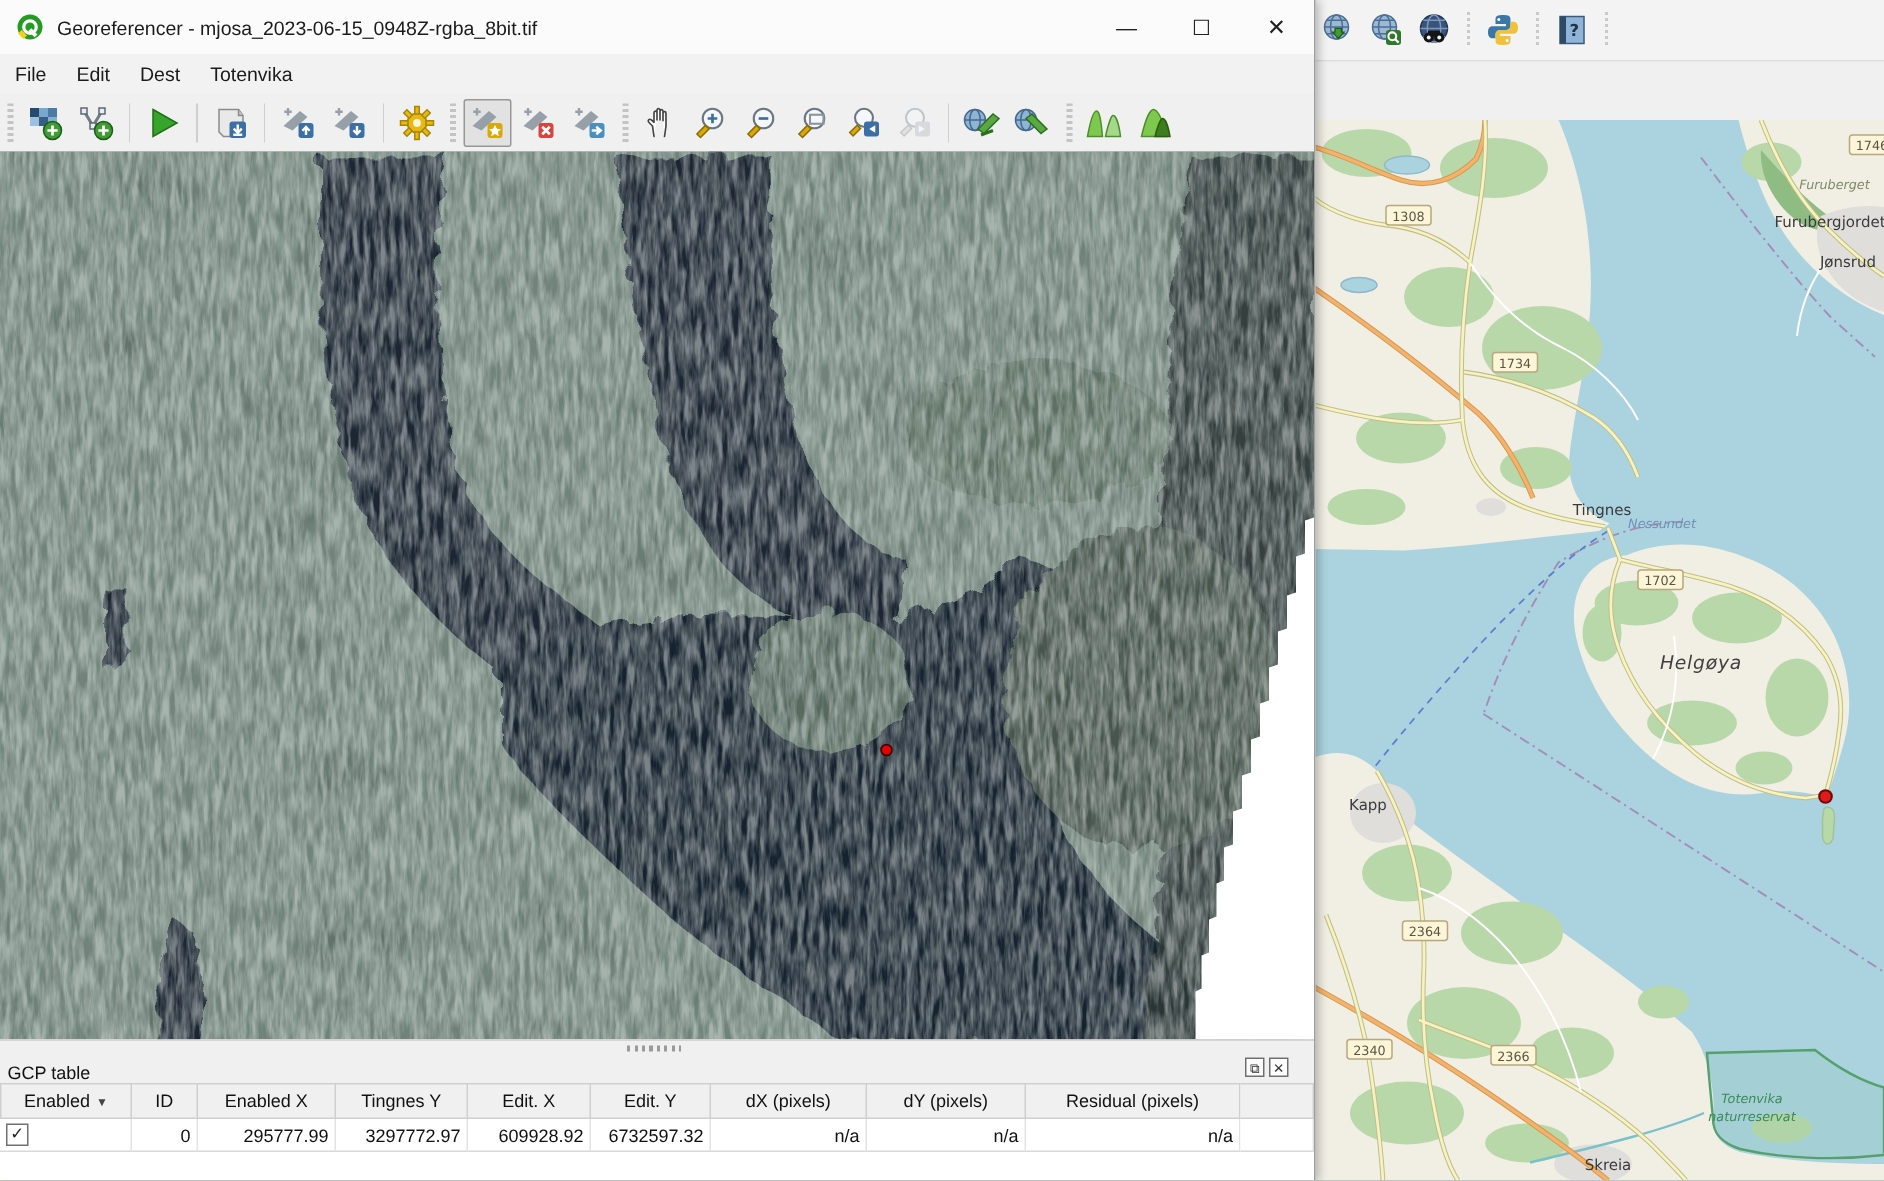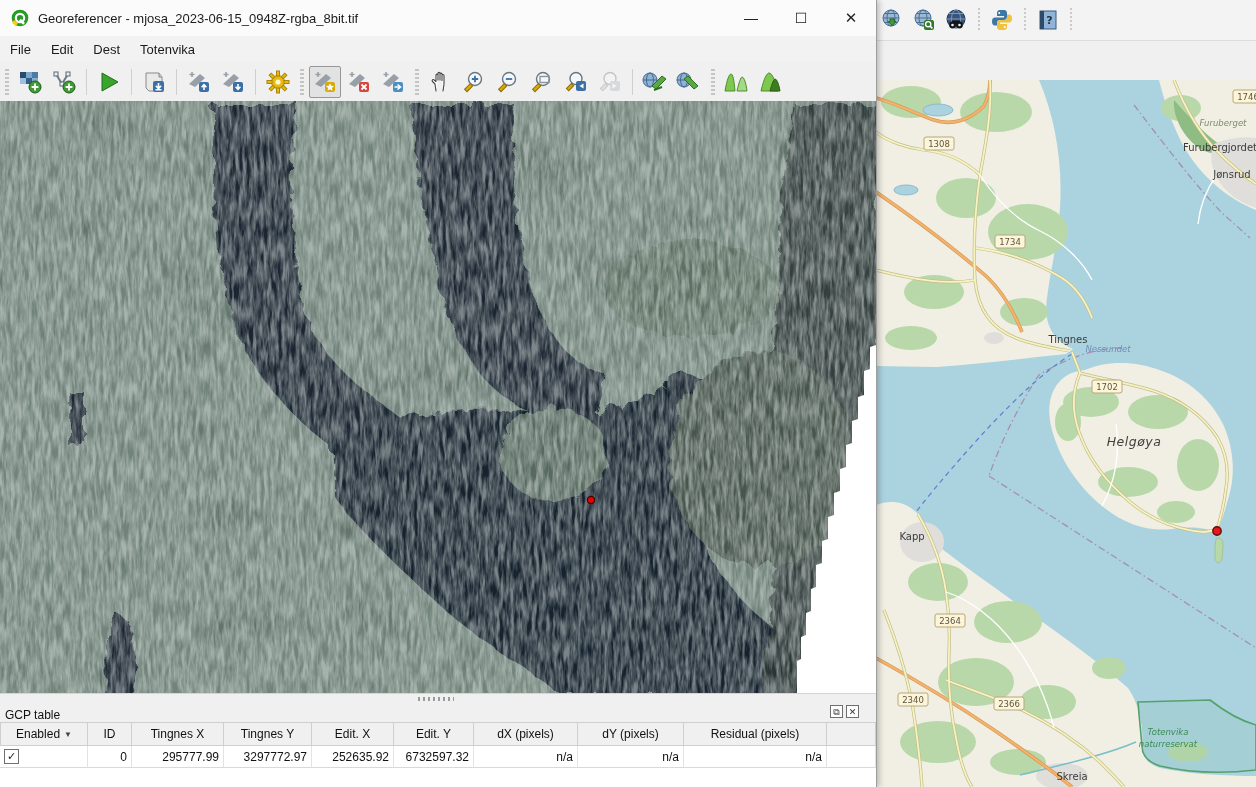--- a/index.html
+++ b/index.html
@@ -543,7 +543,7 @@
             <span class="sortarrow">▼</span>
           </div>
         <div class="hcell">ID</div>
-        <div class="hcell">Tingnes X</div>
+        <div class="hcell">Enabled X</div>
         <div class="hcell">Tingnes Y</div>
         <div class="hcell">Edit. X</div>
         <div class="hcell">Edit. Y</div>

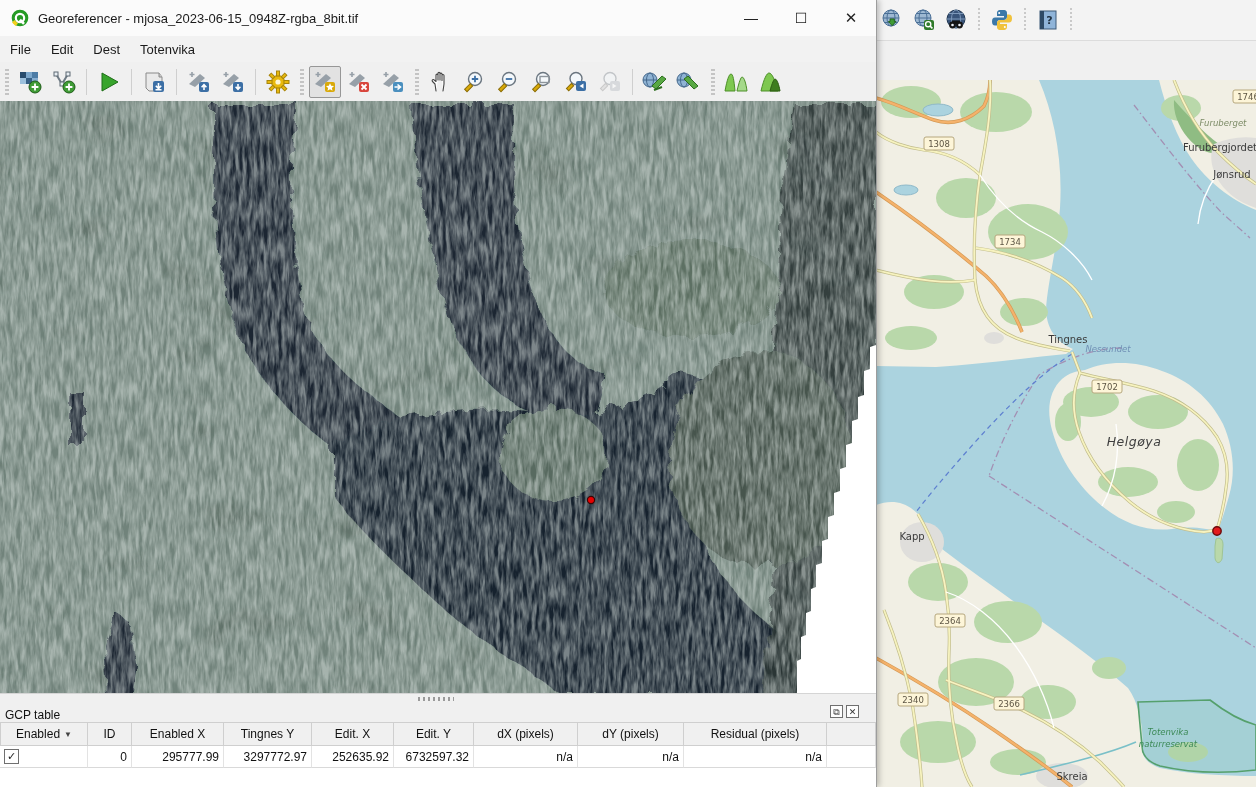--- a/index.html
+++ b/index.html
@@ -559,7 +559,7 @@
         <div class="dcell">0</div>
         <div class="dcell">295777.99</div>
         <div class="dcell">3297772.97</div>
-        <div class="dcell">252635.92</div>
+        <div class="dcell">609928.92</div>
         <div class="dcell">6732597.32</div>
         <div class="dcell">n/a</div>
         <div class="dcell">n/a</div>

